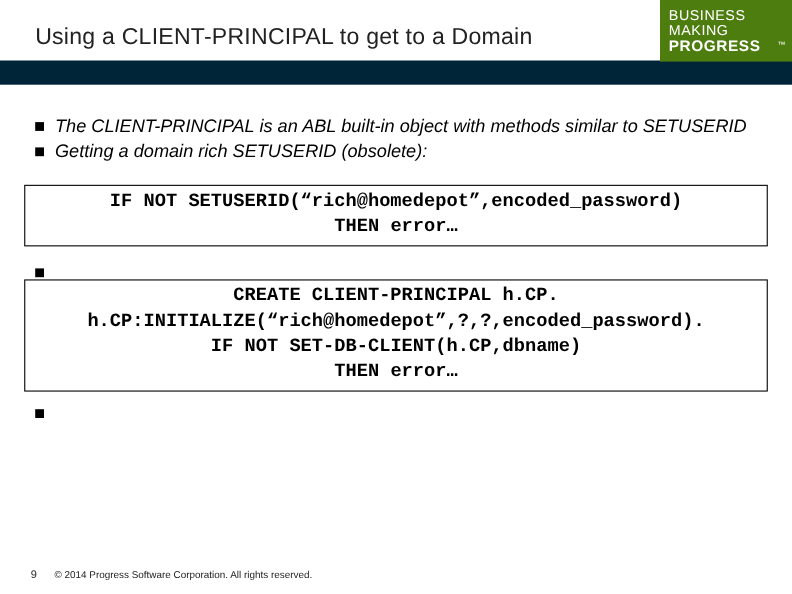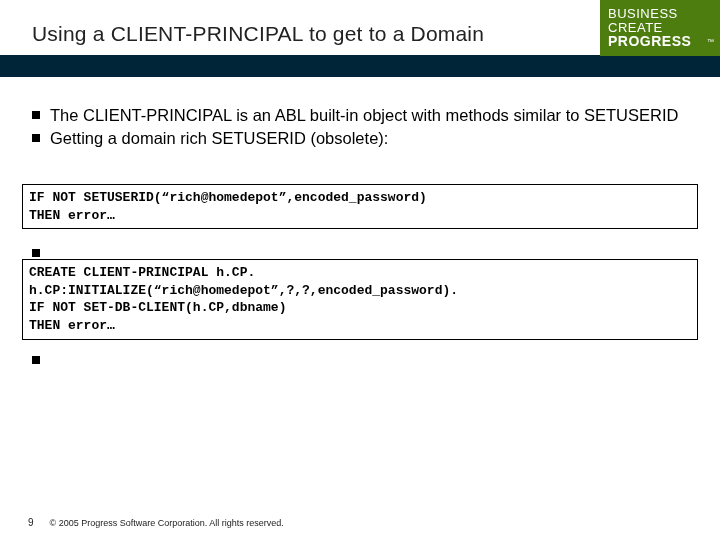--- a/index.html
+++ b/index.html
@@ -99,7 +99,7 @@
   <div class="title">Using a CLIENT-PRINCIPAL to get to a Domain</div>
   <div class="logo">
     <span class="l1">BUSINESS</span>
-    <span class="l2">CREATE</span>
+    <span class="l2">MAKING</span>
     <span class="l3">PROGRESS</span>
     <span class="tm">™</span>
   </div>

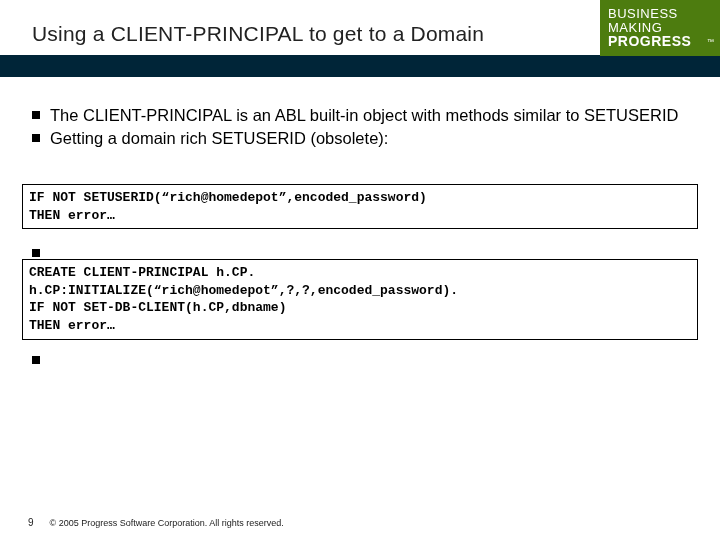--- a/index.html
+++ b/index.html
@@ -67,6 +67,7 @@
   }
   .bullet-text {
     line-height: 1.25;
+    font-style: italic;
   }
   .codebox {
     border: 1.5px solid #000;

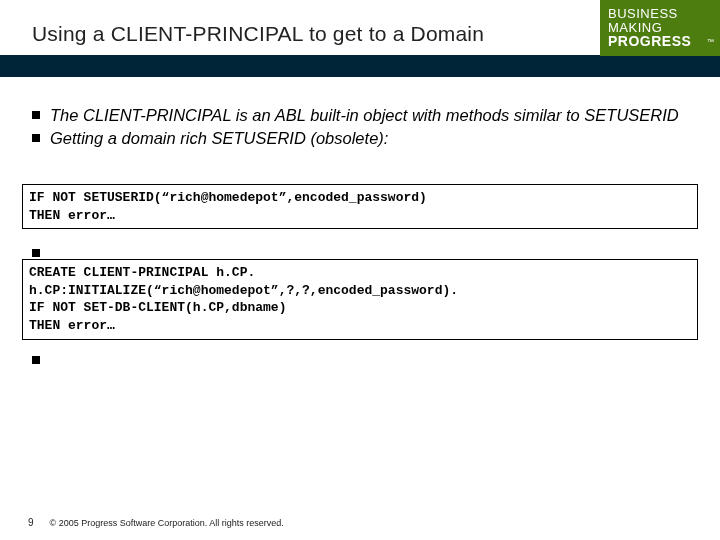--- a/index.html
+++ b/index.html
@@ -71,13 +71,14 @@
   }
   .codebox {
     border: 1.5px solid #000;
-    margin: 24px 4px 10px 4px;
+    margin: 8px 4px 10px 4px;
     padding: 4px 6px 4px 6px;
     font-family: "Courier New", Courier, monospace;
-    font-size: 13px;
+    font-size: 17px;
     font-weight: bold;
     line-height: 1.35;
     white-space: pre-wrap;
+    text-align: center;
   }
   .footer {
     position: absolute;

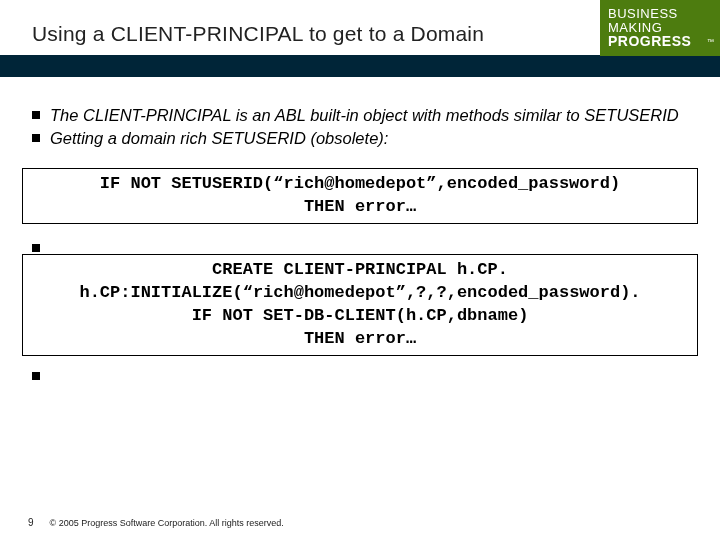--- a/index.html
+++ b/index.html
@@ -143,7 +143,7 @@
 
 <div class="footer">
   <span class="pg">9</span>
-  <span>© 2005 Progress Software Corporation. All rights reserved.</span>
+  <span>© 2014 Progress Software Corporation. All rights reserved.</span>
 </div>
 
 </body></html>

